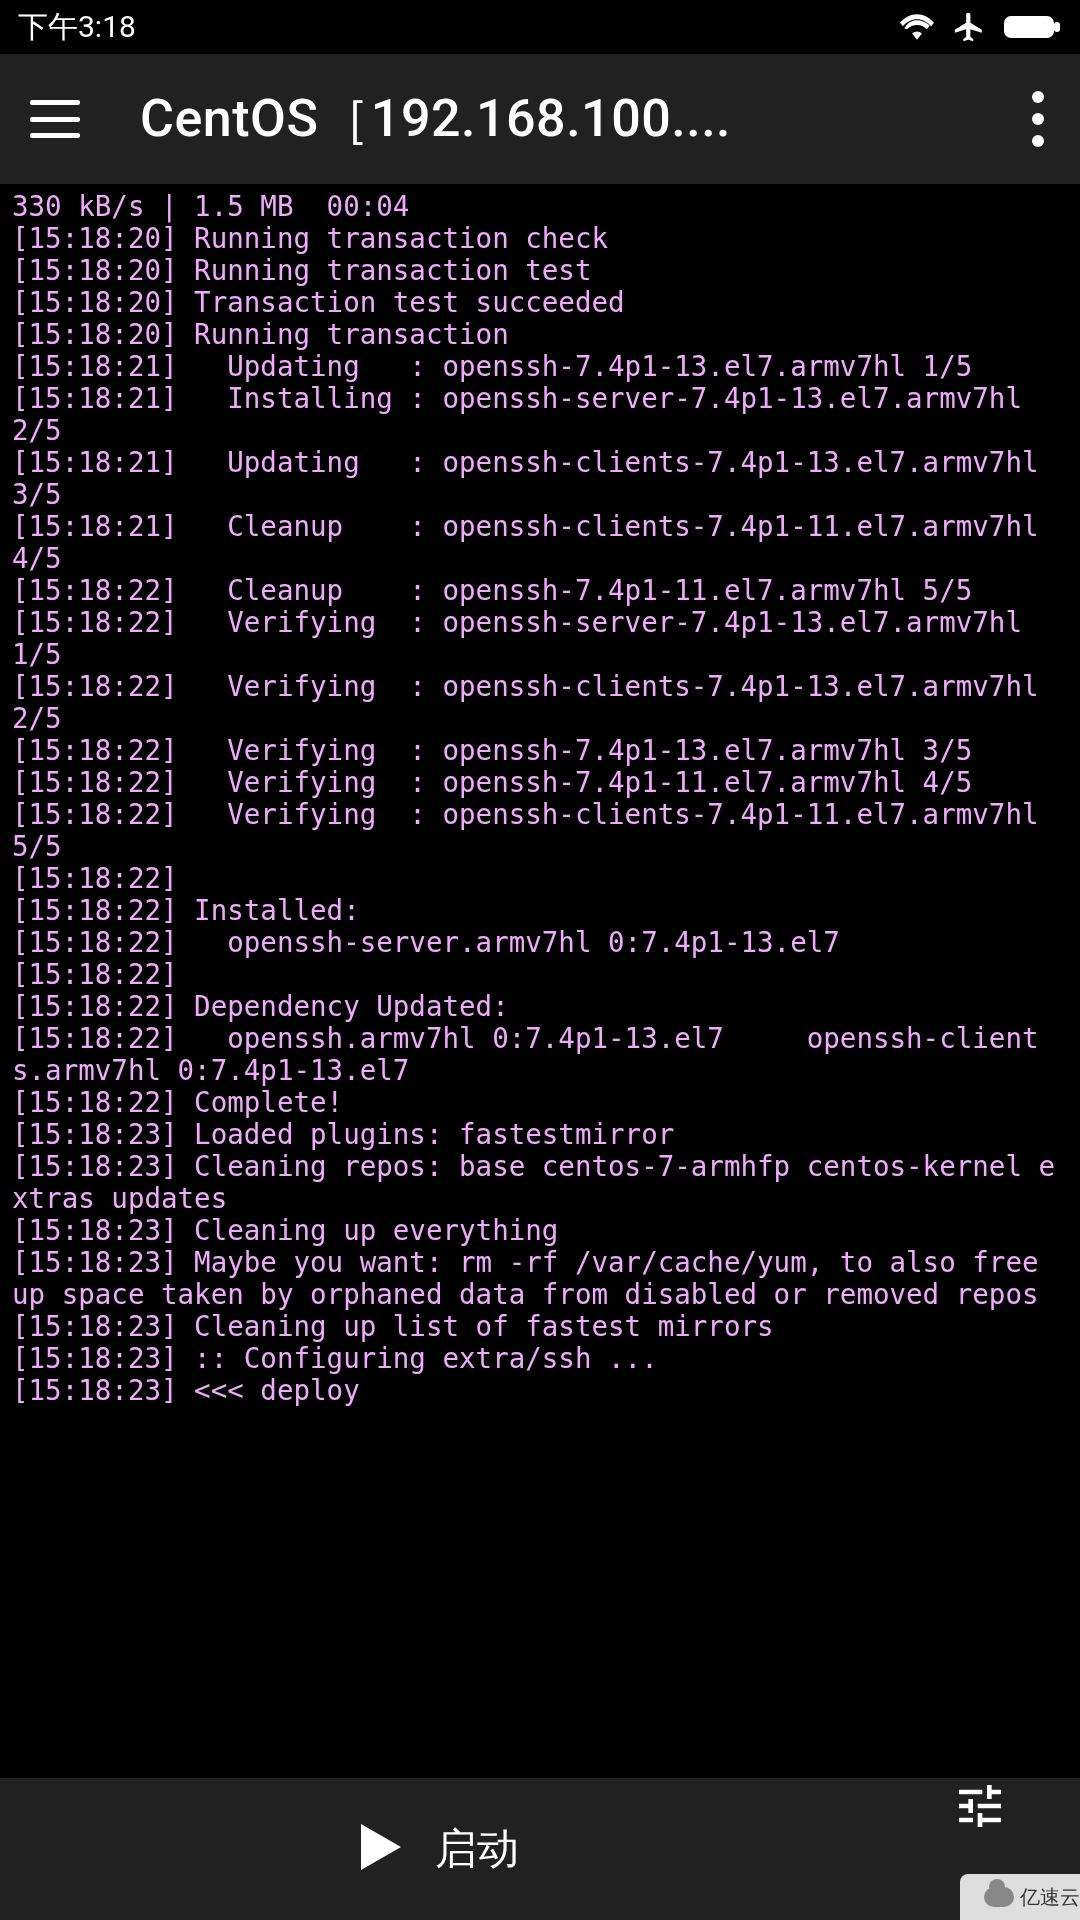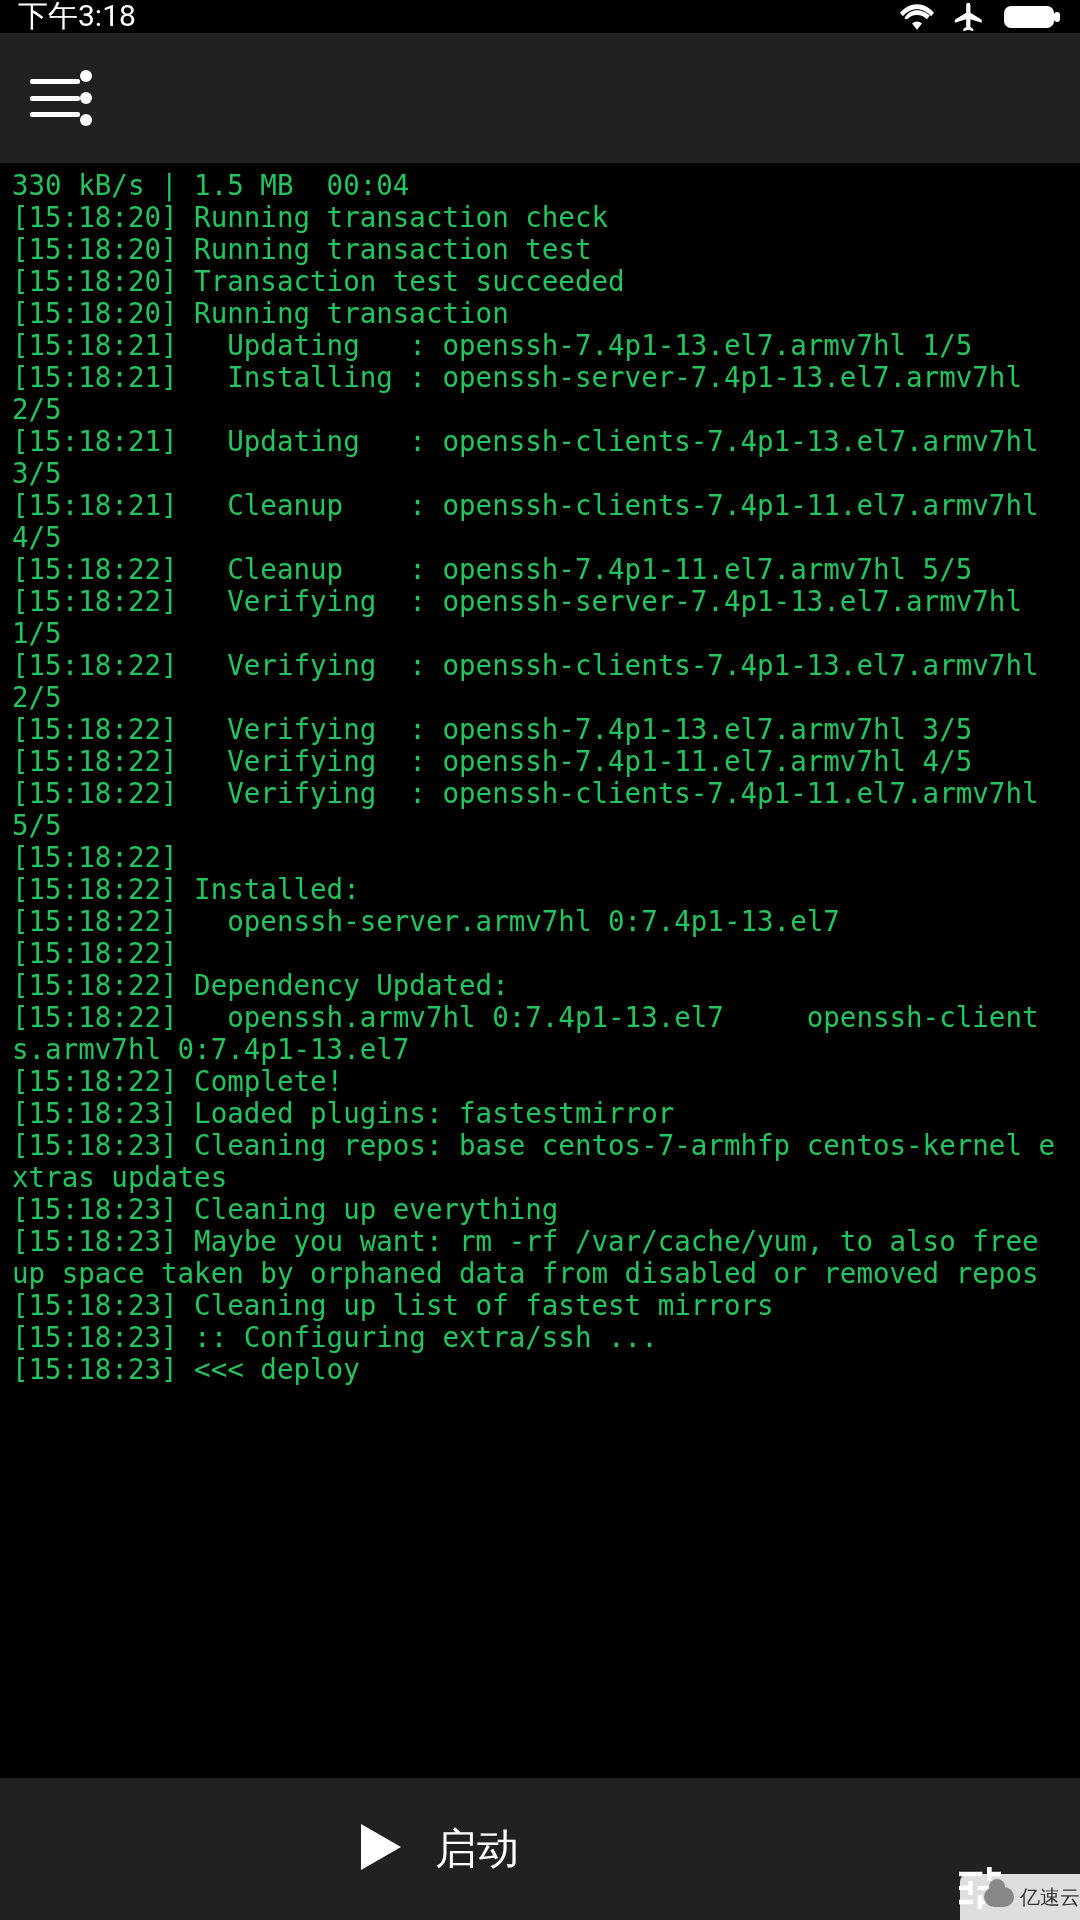--- a/index.html
+++ b/index.html
@@ -4,7 +4,7 @@
 <style>
   * { margin:0; padding:0; box-sizing:border-box; }
   html,body { width:1080px; height:1920px; background:#000; font-family:"Roboto","Helvetica Neue",Arial,sans-serif; color:#fff; overflow:hidden; }
-  .statusbar { height:33px; display:flex; justify-content:space-between; align-items:center; padding:0 18px; font-size:30px; font-weight:400;border-radius:15px; }
+  .statusbar { height:54px; display:flex; justify-content:space-between; align-items:center; padding:0 18px; font-size:30px; font-weight:400;border-radius:15px; }
   .status-right { display:flex; align-items:center; gap:18px; }
   .status-right svg { display:block; }
   .appbar { height:130px; background:#212121; display:flex; align-items:center; padding:0 30px; }

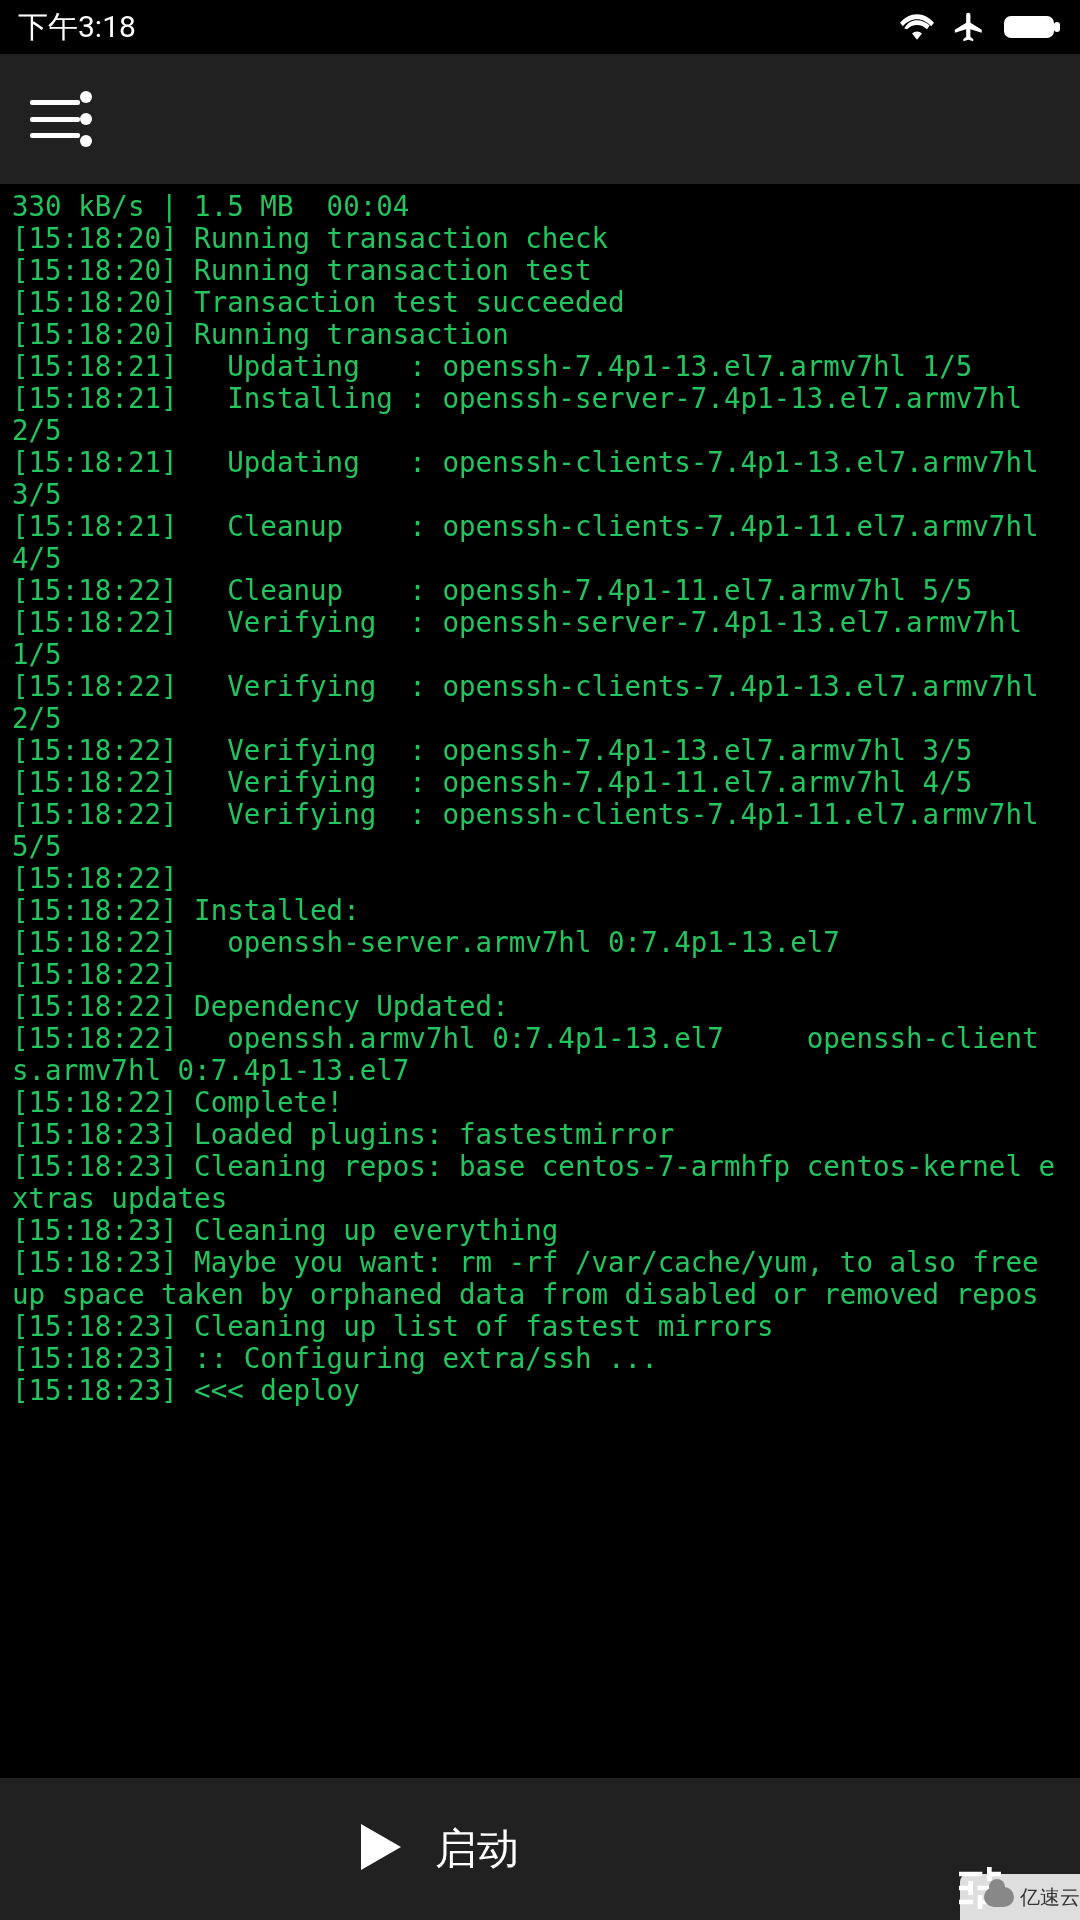--- a/index.html
+++ b/index.html
@@ -53,6 +53,7 @@
       <span></span>
       <span></span>
   </div>
+  <div class="appbar-title">CentOS［192.168.100....</div>
   <div class="kebab">
     <span></span>
       <span></span>

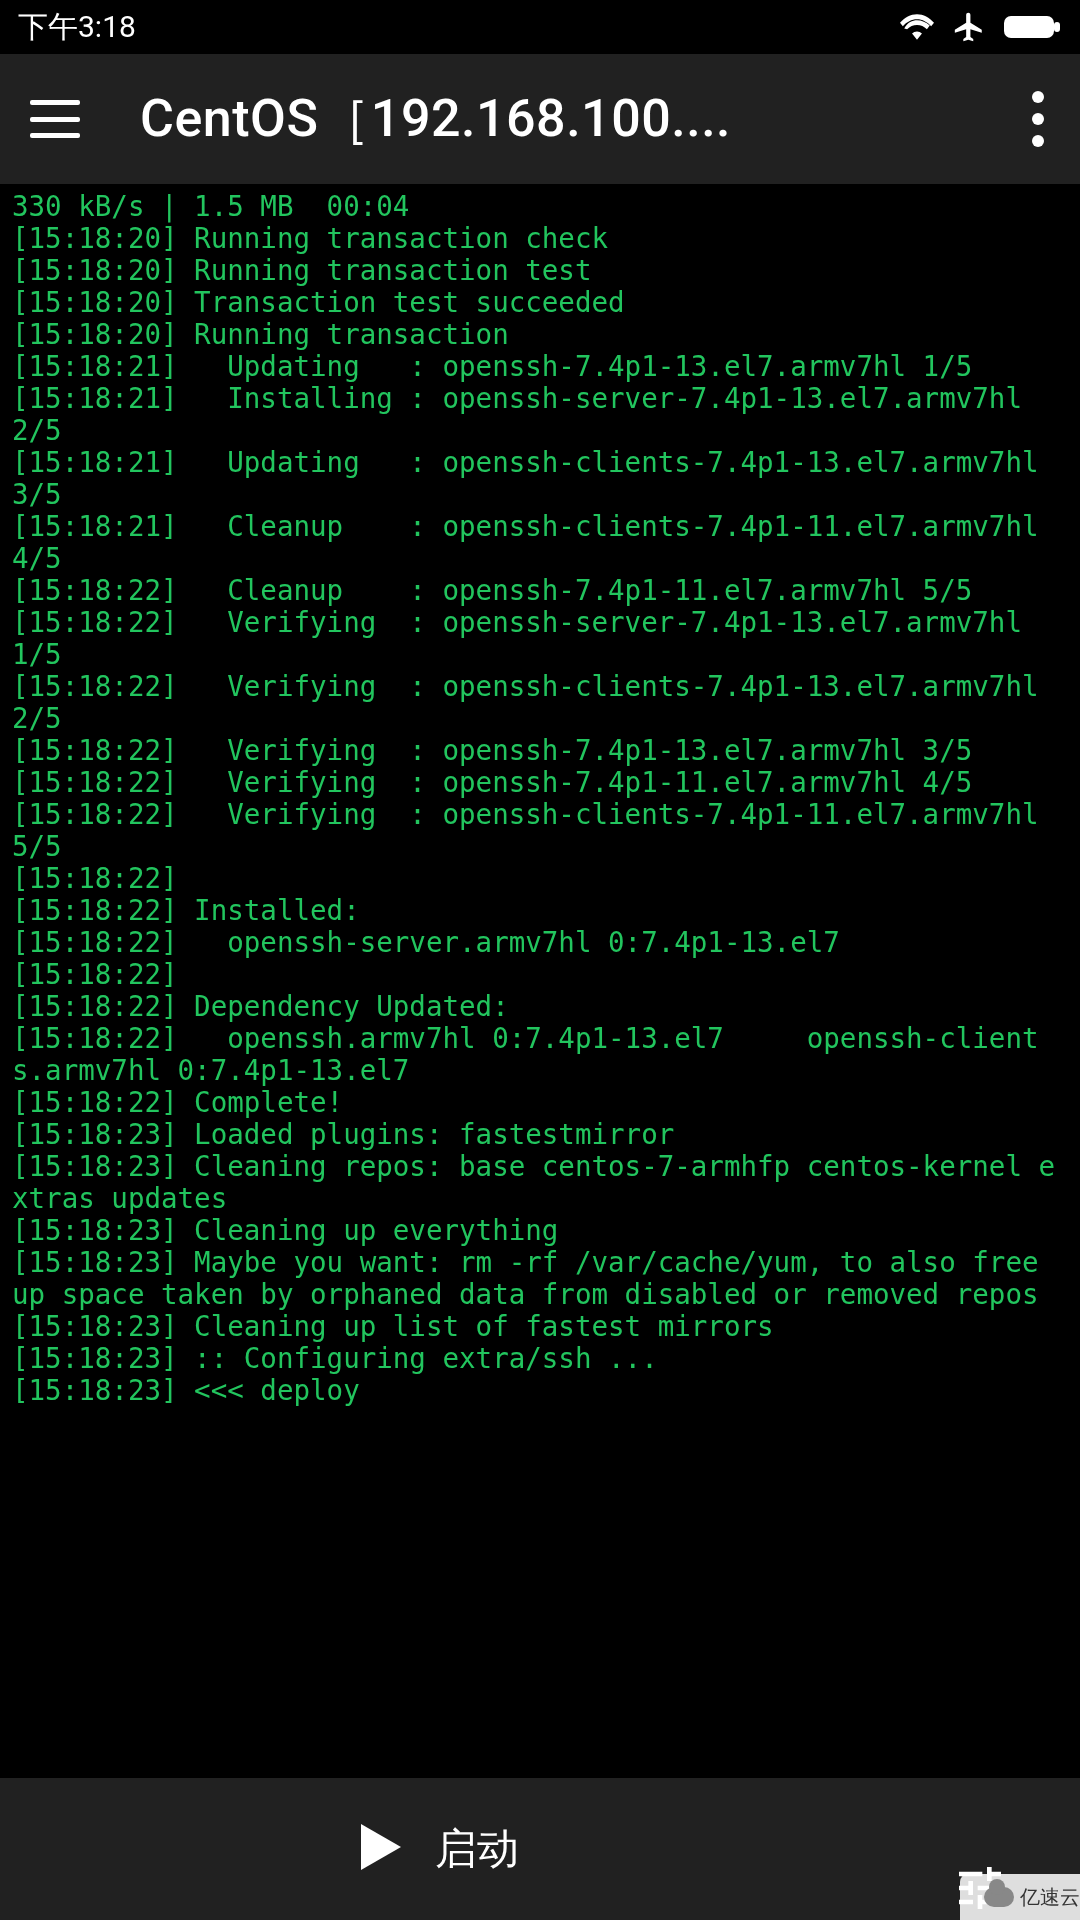--- a/index.html
+++ b/index.html
@@ -13,7 +13,7 @@
   .appbar-title { flex:1; margin-left:60px; font-size:52px; font-weight:500; letter-spacing:0.5px; white-space:nowrap; overflow:hidden; text-overflow:ellipsis; }
   .kebab { width:12px; display:flex; flex-direction:column; gap:10px; align-items:center; margin-right:6px; }
   .kebab span { width:12px; height:12px; background:#fff; border-radius:50%; }
-  .terminal { background:#000; height:1598px; padding:6px 12px 0 12px; font-family:"DejaVu Sans Mono","Lucida Console",monospace; font-size:27.5px; line-height:32px; color:#22c55e; white-space:pre-wrap; word-break:break-all; overflow:hidden; }
+  .terminal { background:#000; height:1598px; padding:6px 12px 0 12px; font-family:"DejaVu Sans Mono","Lucida Console",monospace; font-size:27.5px; line-height:32px; color:#f0abfc; white-space:pre-wrap; word-break:break-all; overflow:hidden; }
   .bottombar { position:absolute; bottom:0; left:0; width:1080px; height:142px; background:#212121; display:flex; align-items:flex-end; }
   .bb-btn { flex:1; display:flex; align-items:center; justify-content:center; gap:34px; height:100%; }
   .bb-label { font-size:42px; font-weight:400; color:#fff; }

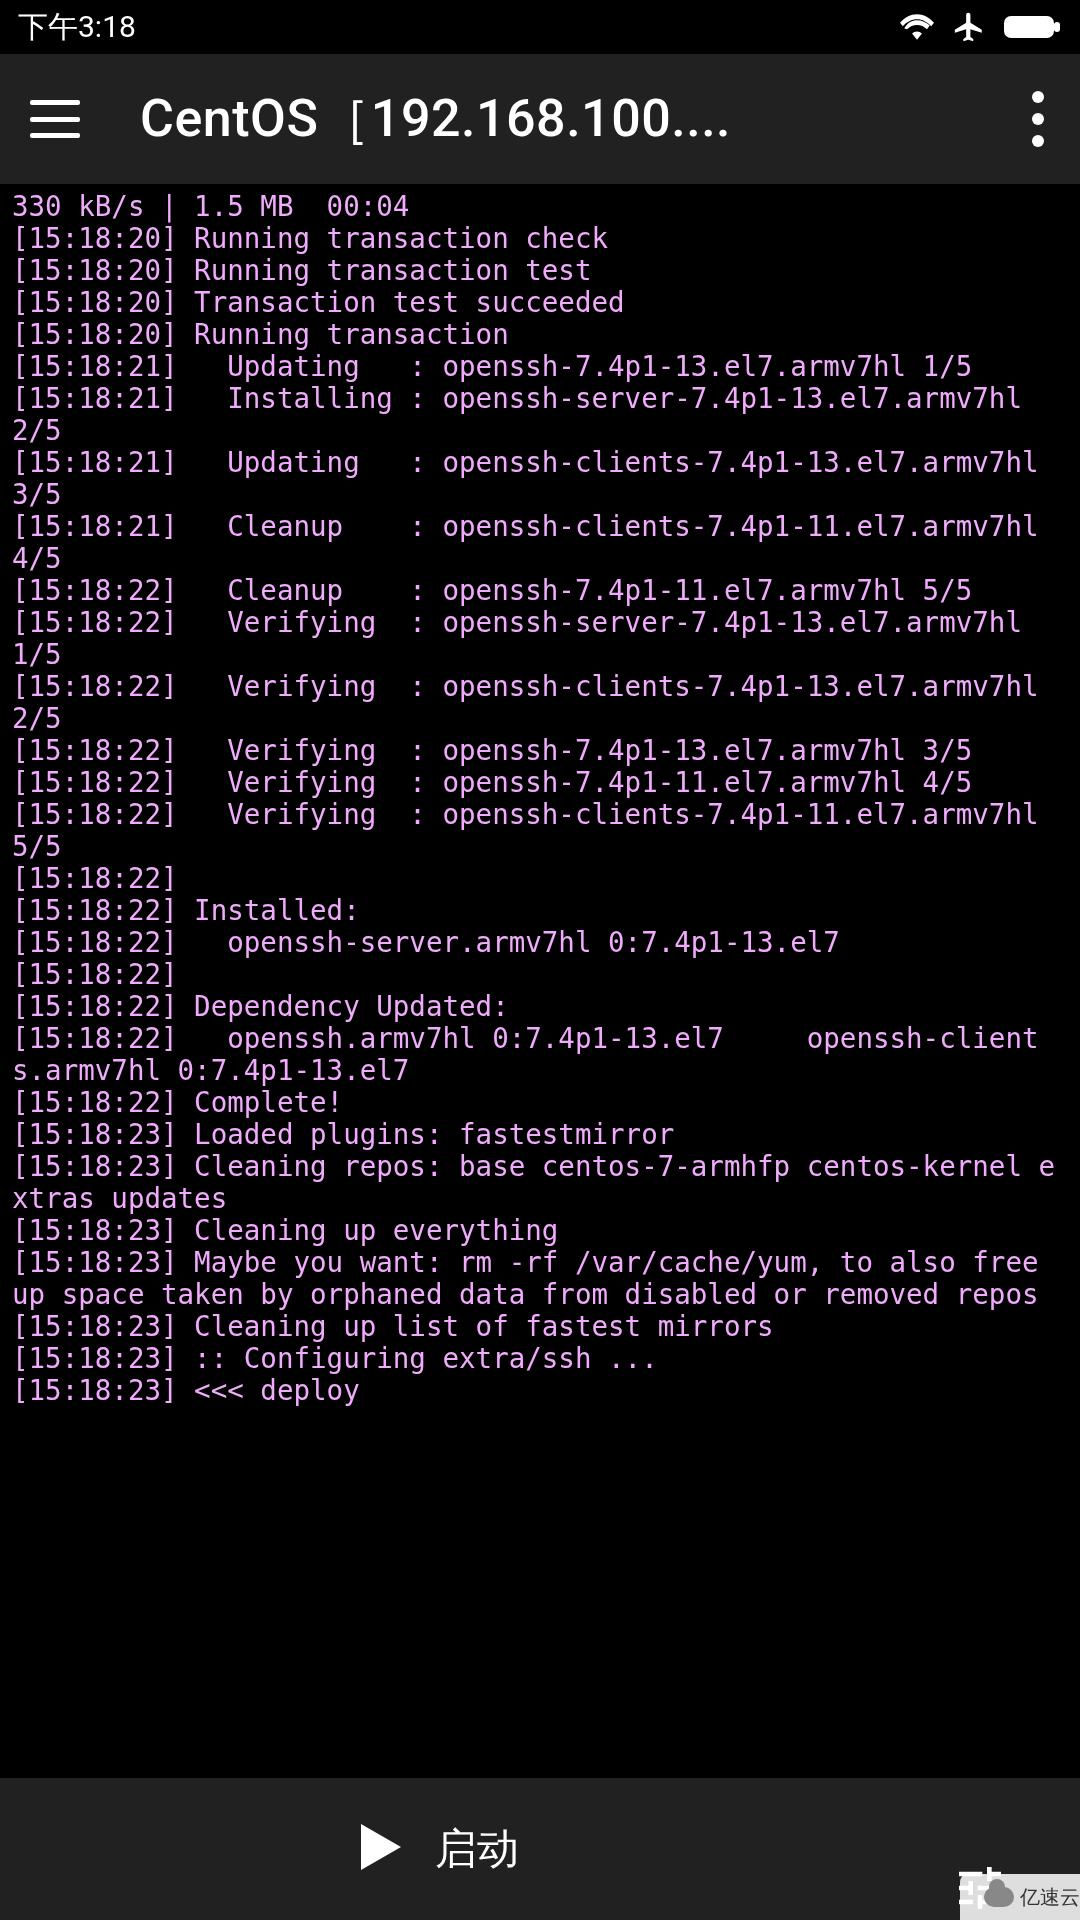--- a/index.html
+++ b/index.html
@@ -14,7 +14,7 @@
   .kebab { width:12px; display:flex; flex-direction:column; gap:10px; align-items:center; margin-right:6px; }
   .kebab span { width:12px; height:12px; background:#fff; border-radius:50%; }
   .terminal { background:#000; height:1598px; padding:6px 12px 0 12px; font-family:"DejaVu Sans Mono","Lucida Console",monospace; font-size:27.5px; line-height:32px; color:#f0abfc; white-space:pre-wrap; word-break:break-all; overflow:hidden; }
-  .bottombar { position:absolute; bottom:0; left:0; width:1080px; height:142px; background:#212121; display:flex; align-items:flex-end; }
+  .bottombar { position:absolute; bottom:0; left:0; width:1080px; height:142px; background:#212121; display:flex; align-items:flex-start; }
   .bb-btn { flex:1; display:flex; align-items:center; justify-content:center; gap:34px; height:100%; }
   .bb-label { font-size:42px; font-weight:400; color:#fff; }
   .bb-settings { width:200px; display:flex; align-items:center; justify-content:center; }

